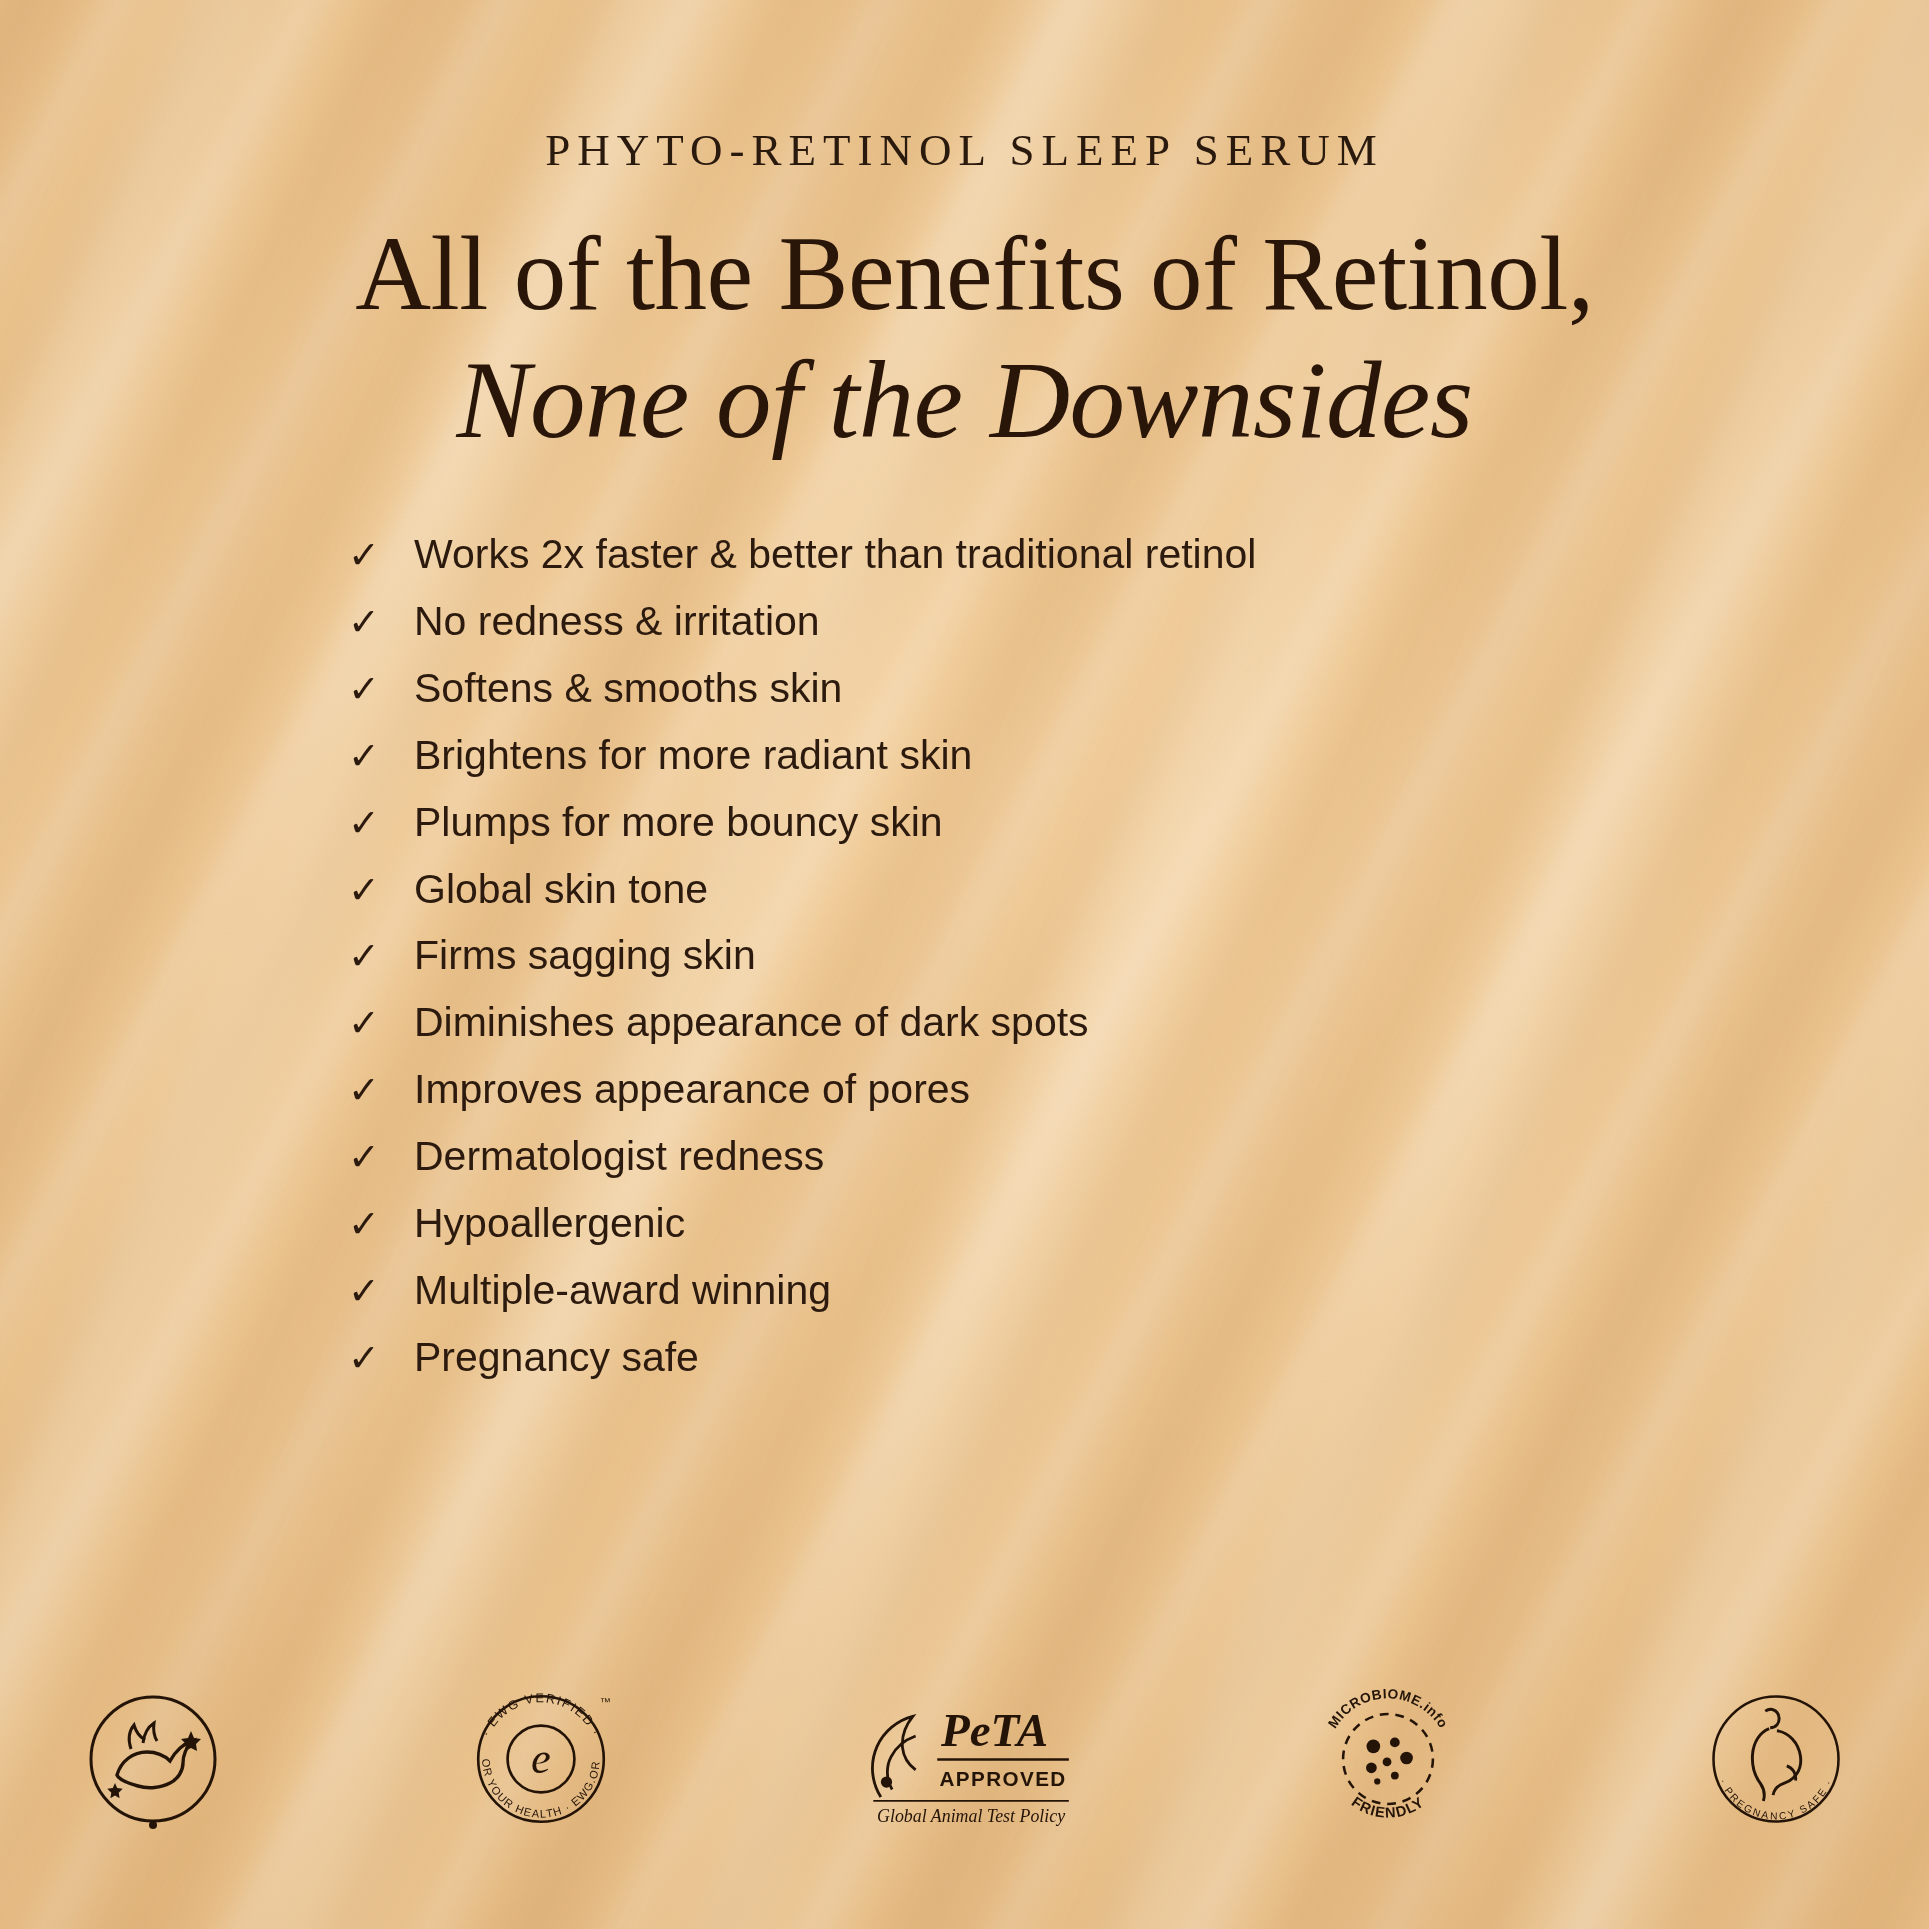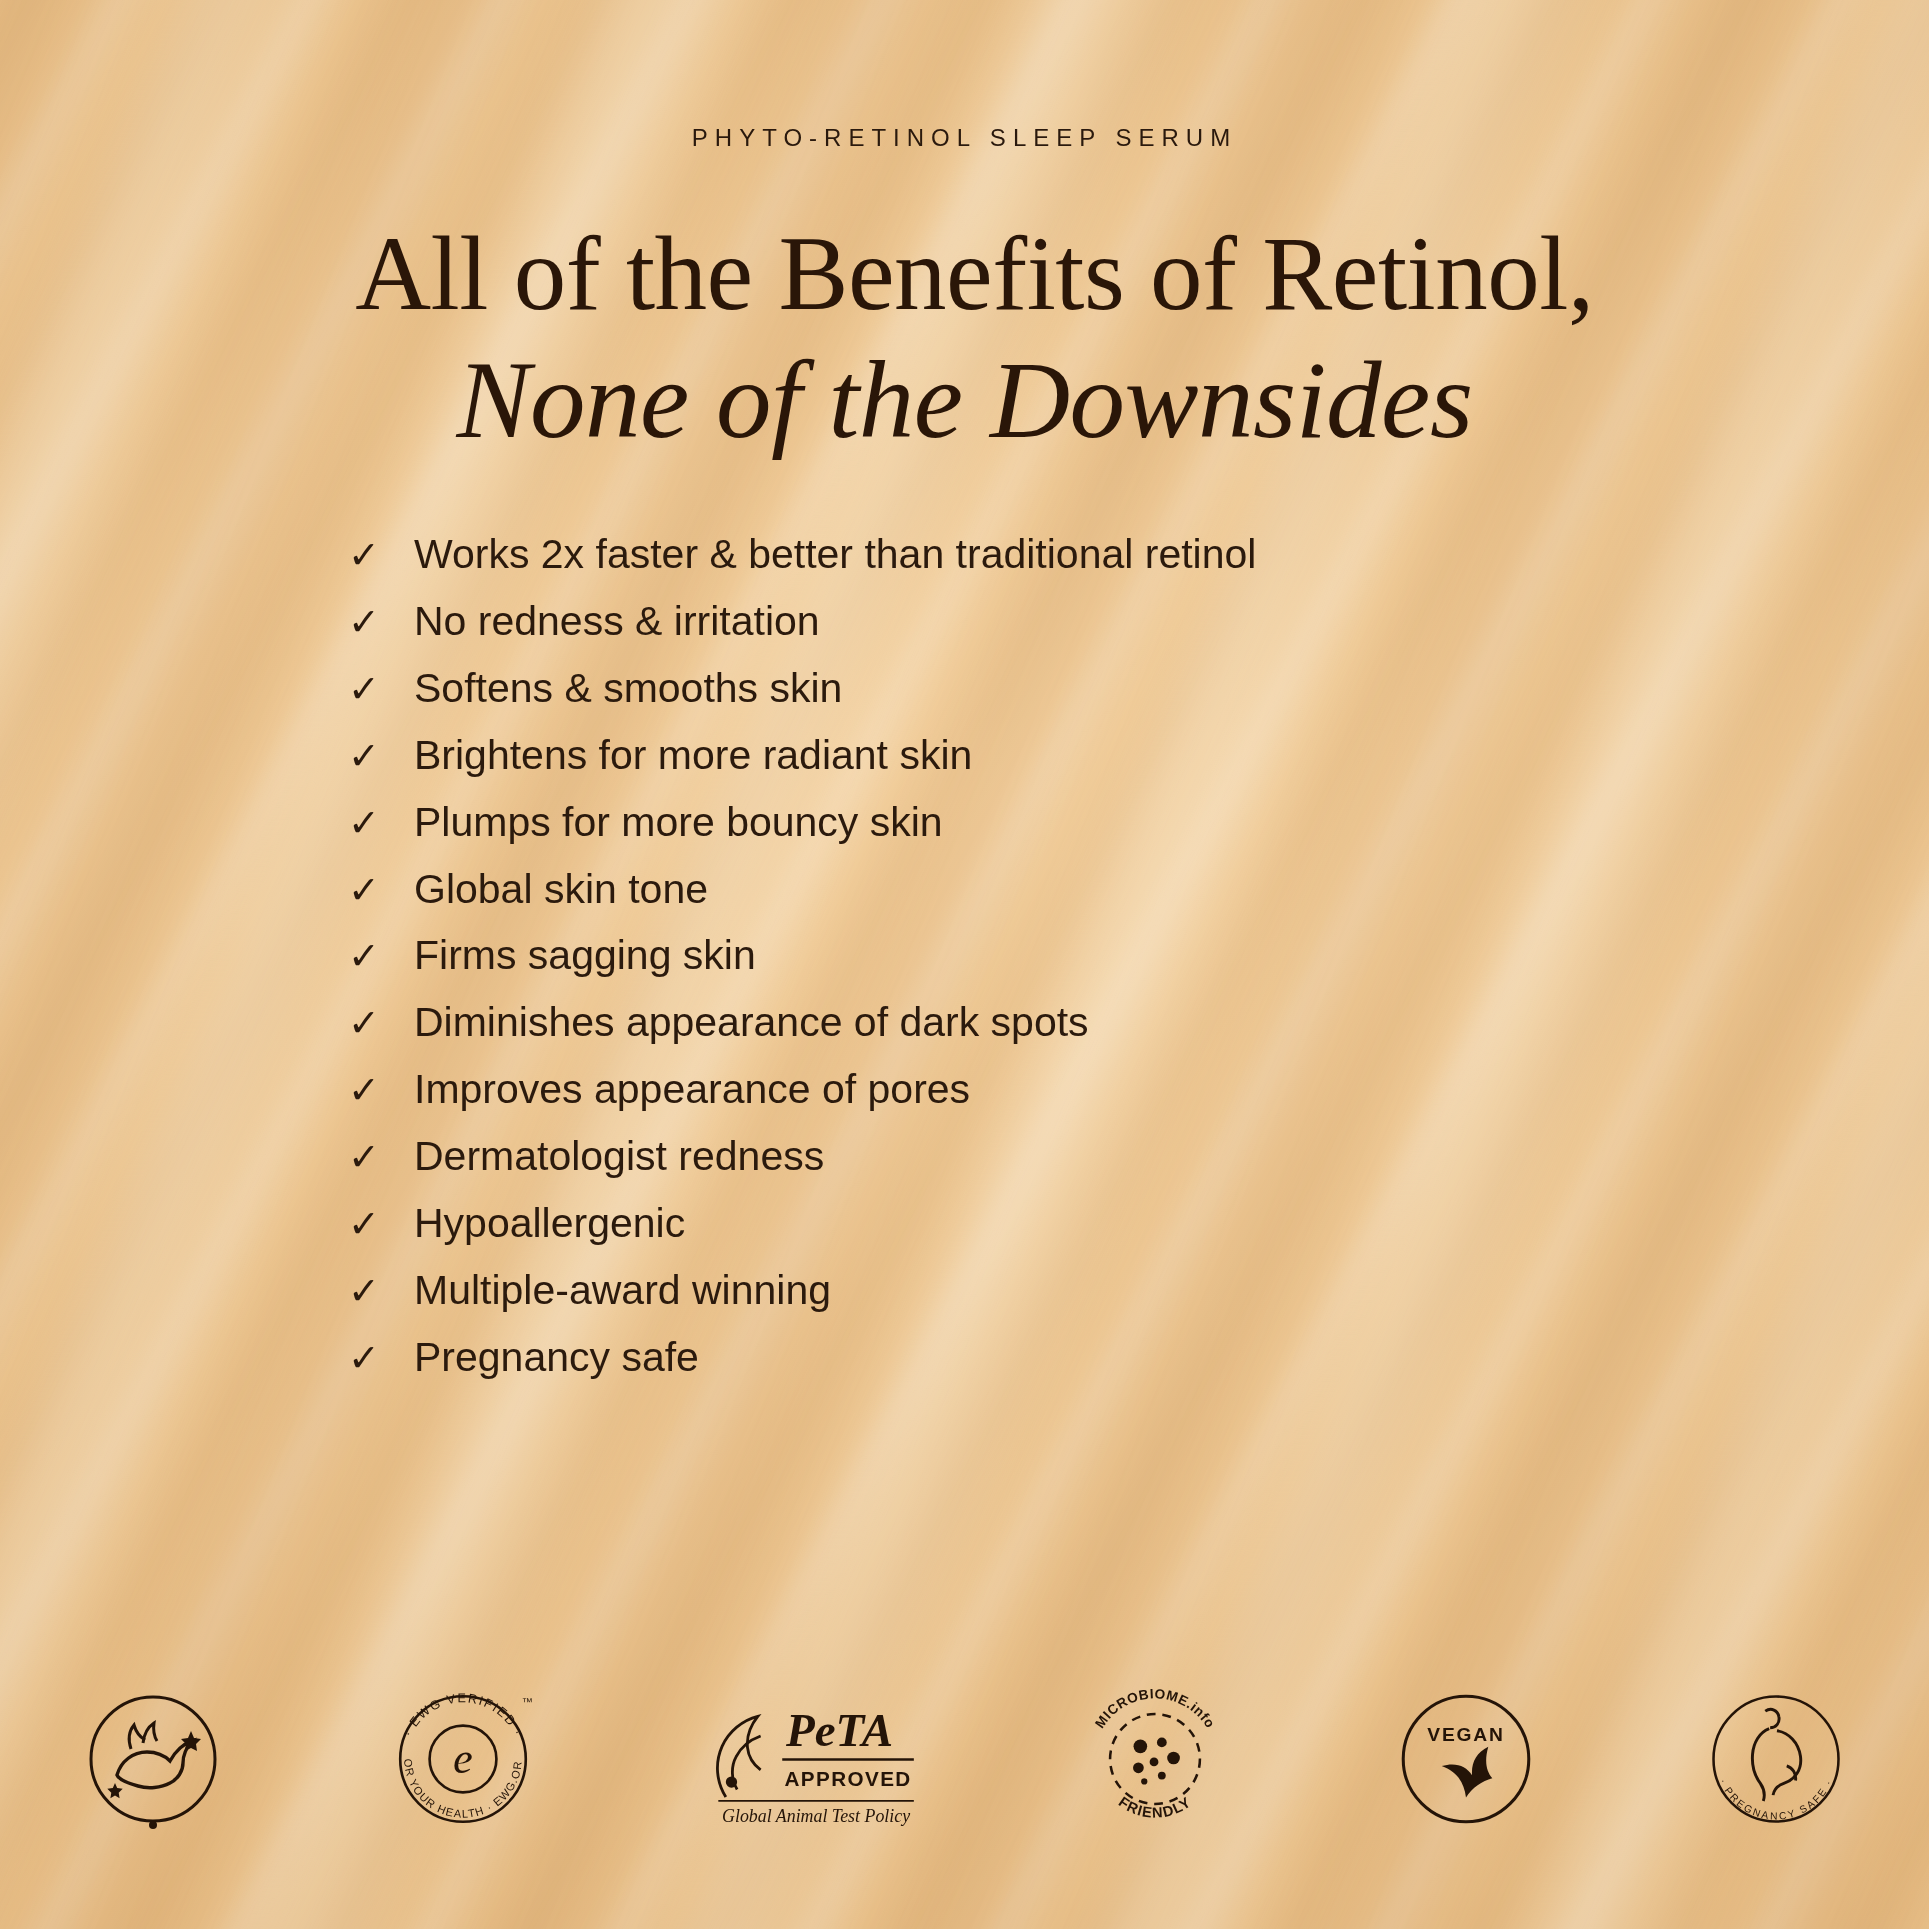--- a/index.html
+++ b/index.html
@@ -96,8 +96,8 @@
     left: 0;
     right: 0;
     text-align: center;
-    font-family: Liberation Sans, sans-serif;
-    font-size: 24px;
+    font-family: Liberation Serif, serif;
+    font-size: 45px;
     letter-spacing: 7px;
     font-weight: 400;
     color: #2a190d;

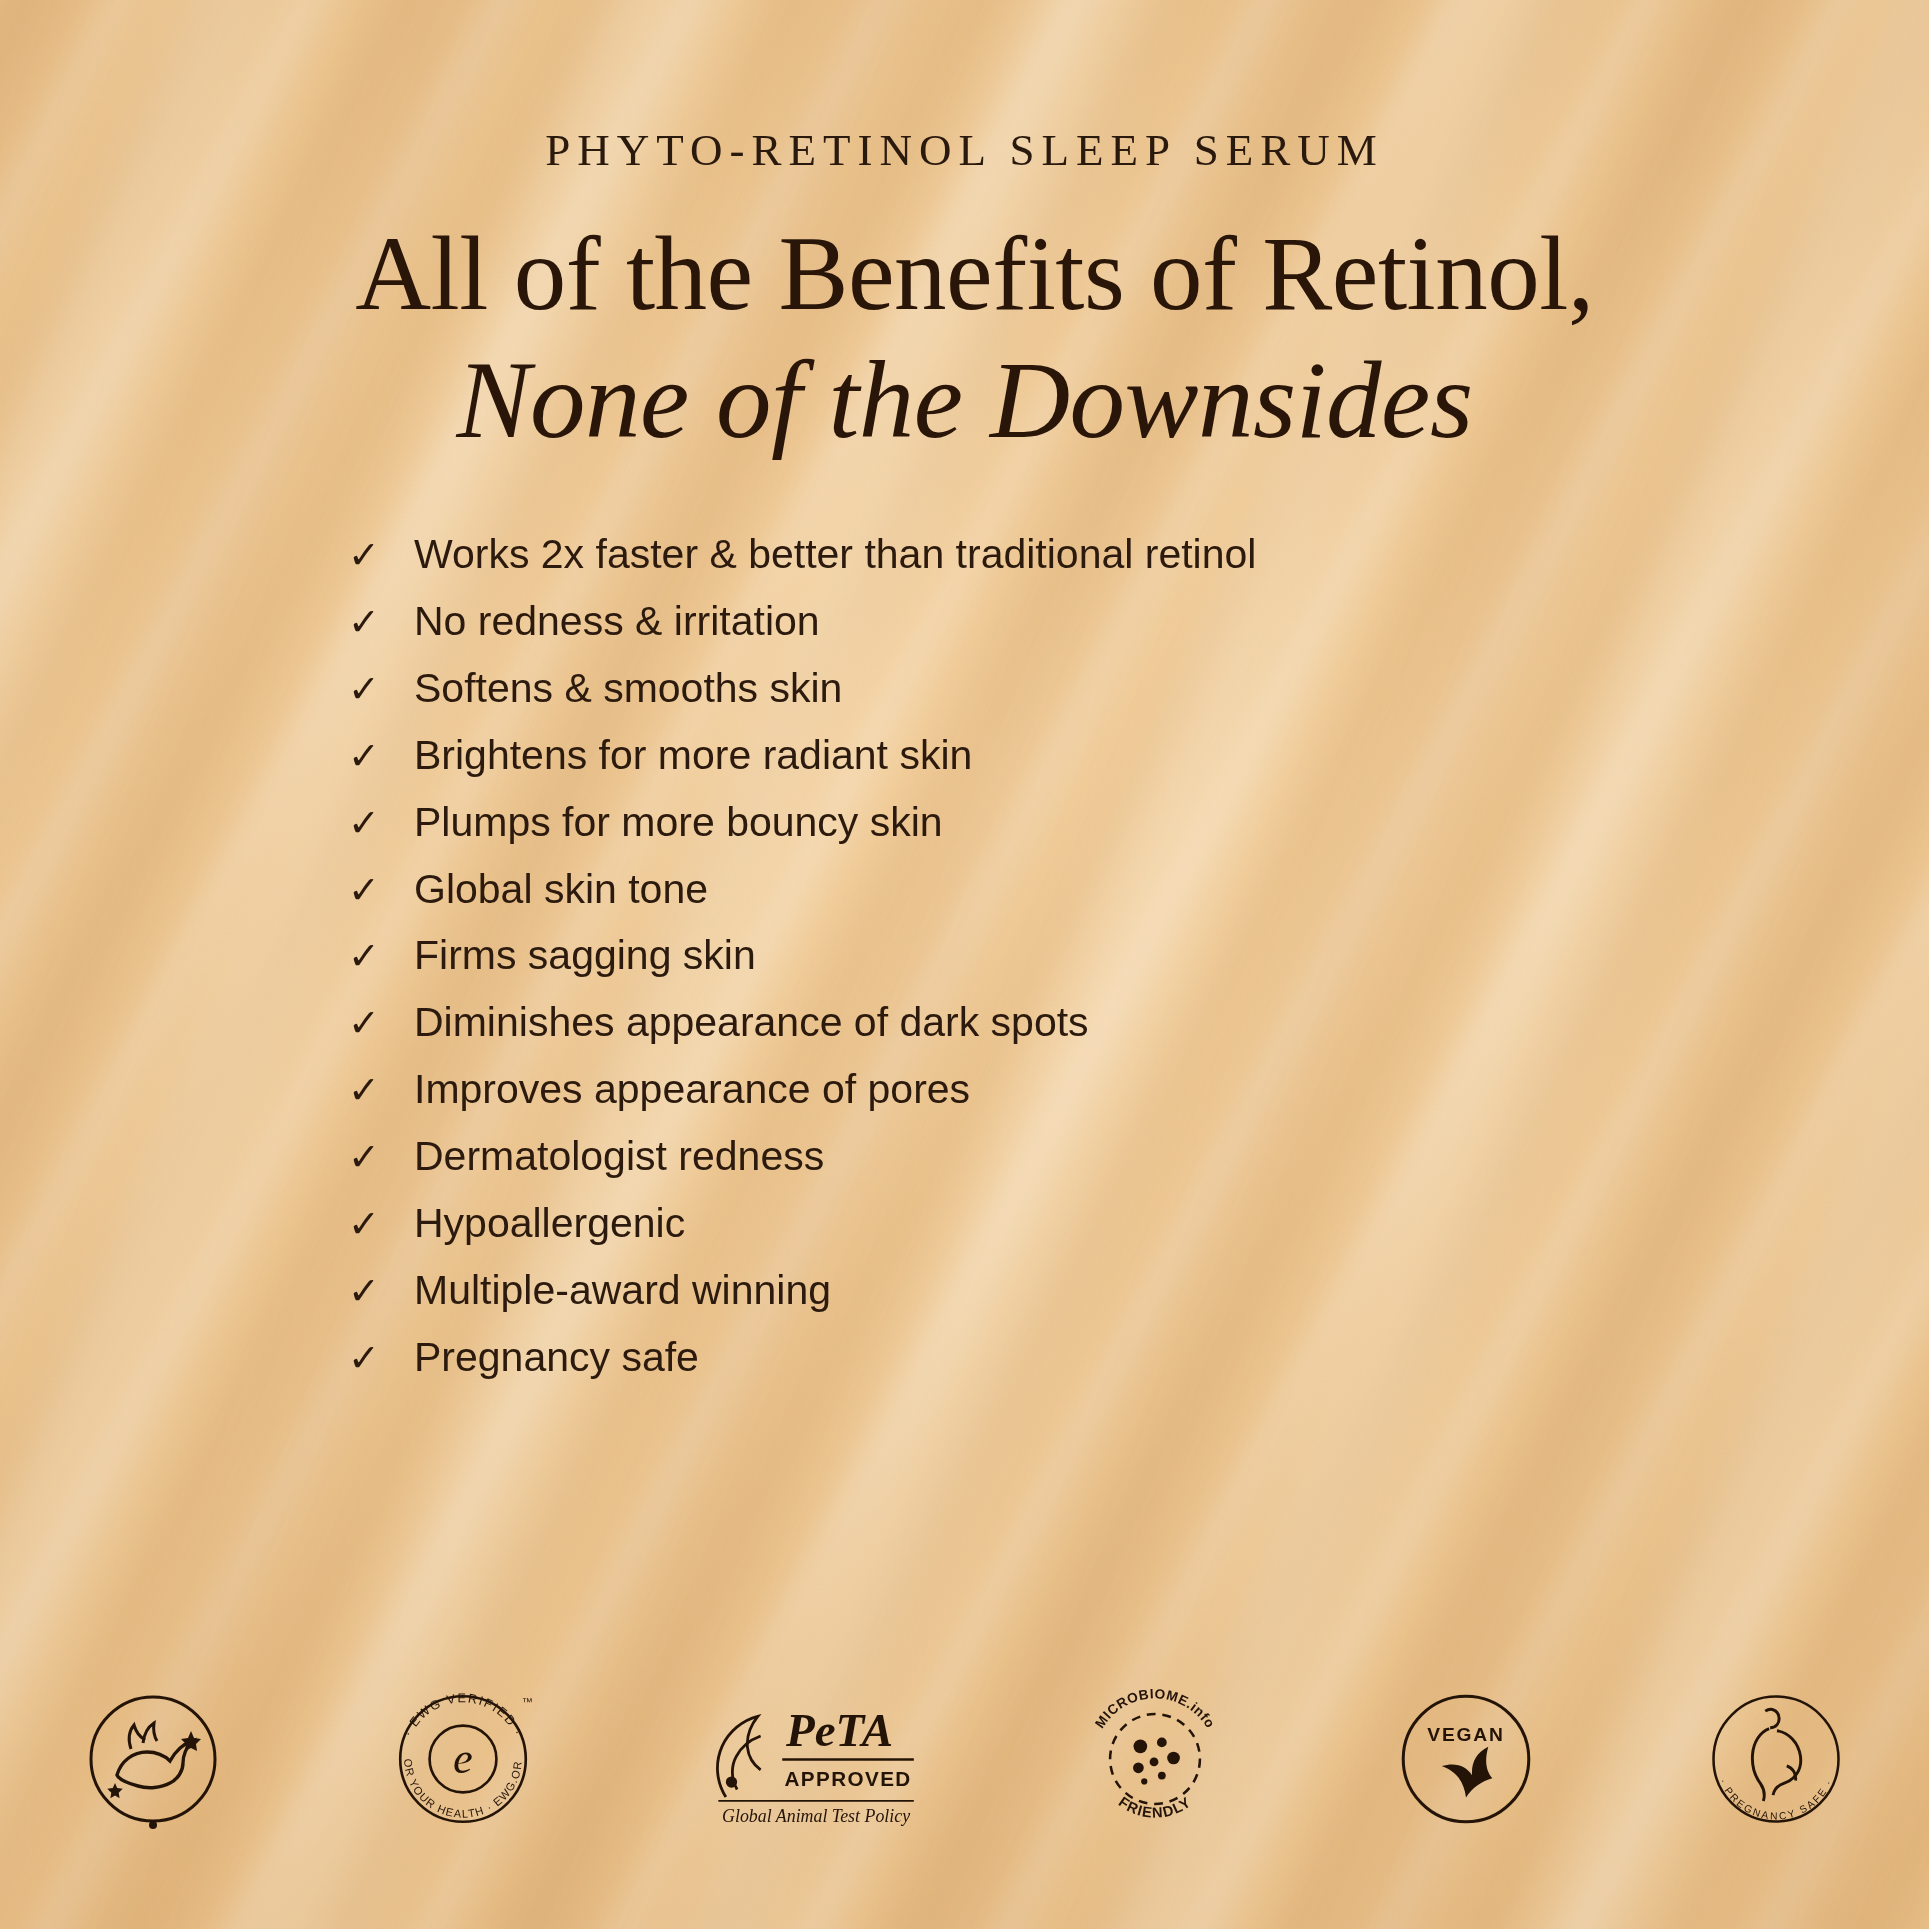--- a/index.html
+++ b/index.html
@@ -325,15 +325,6 @@
         </svg>
       </div>
 
-      <div class="badge">
-        <svg viewBox="0 0 160 160" width="162" height="162" aria-hidden="true">
-          <circle cx="80" cy="80" r="62" fill="none" stroke="#241408" stroke-width="3"></circle>
-          <text x="80" y="62" text-anchor="middle" font-family="Liberation Sans, sans-serif" font-weight="bold" font-size="19" letter-spacing="1.8" fill="#241408">VEGAN</text>
-          <g fill="#241408">
-            <path d="M80 118c-2-16-10-26-24-31 14-4 24 0 30 9-1-12 4-22 16-28-4 14-2 24 4 31-10 3-20 9-26 19z"></path>
-          </g>
-        </svg>
-      </div>
 
       <div class="badge">
         <svg viewBox="0 0 170 170" width="166" height="166" aria-hidden="true">

